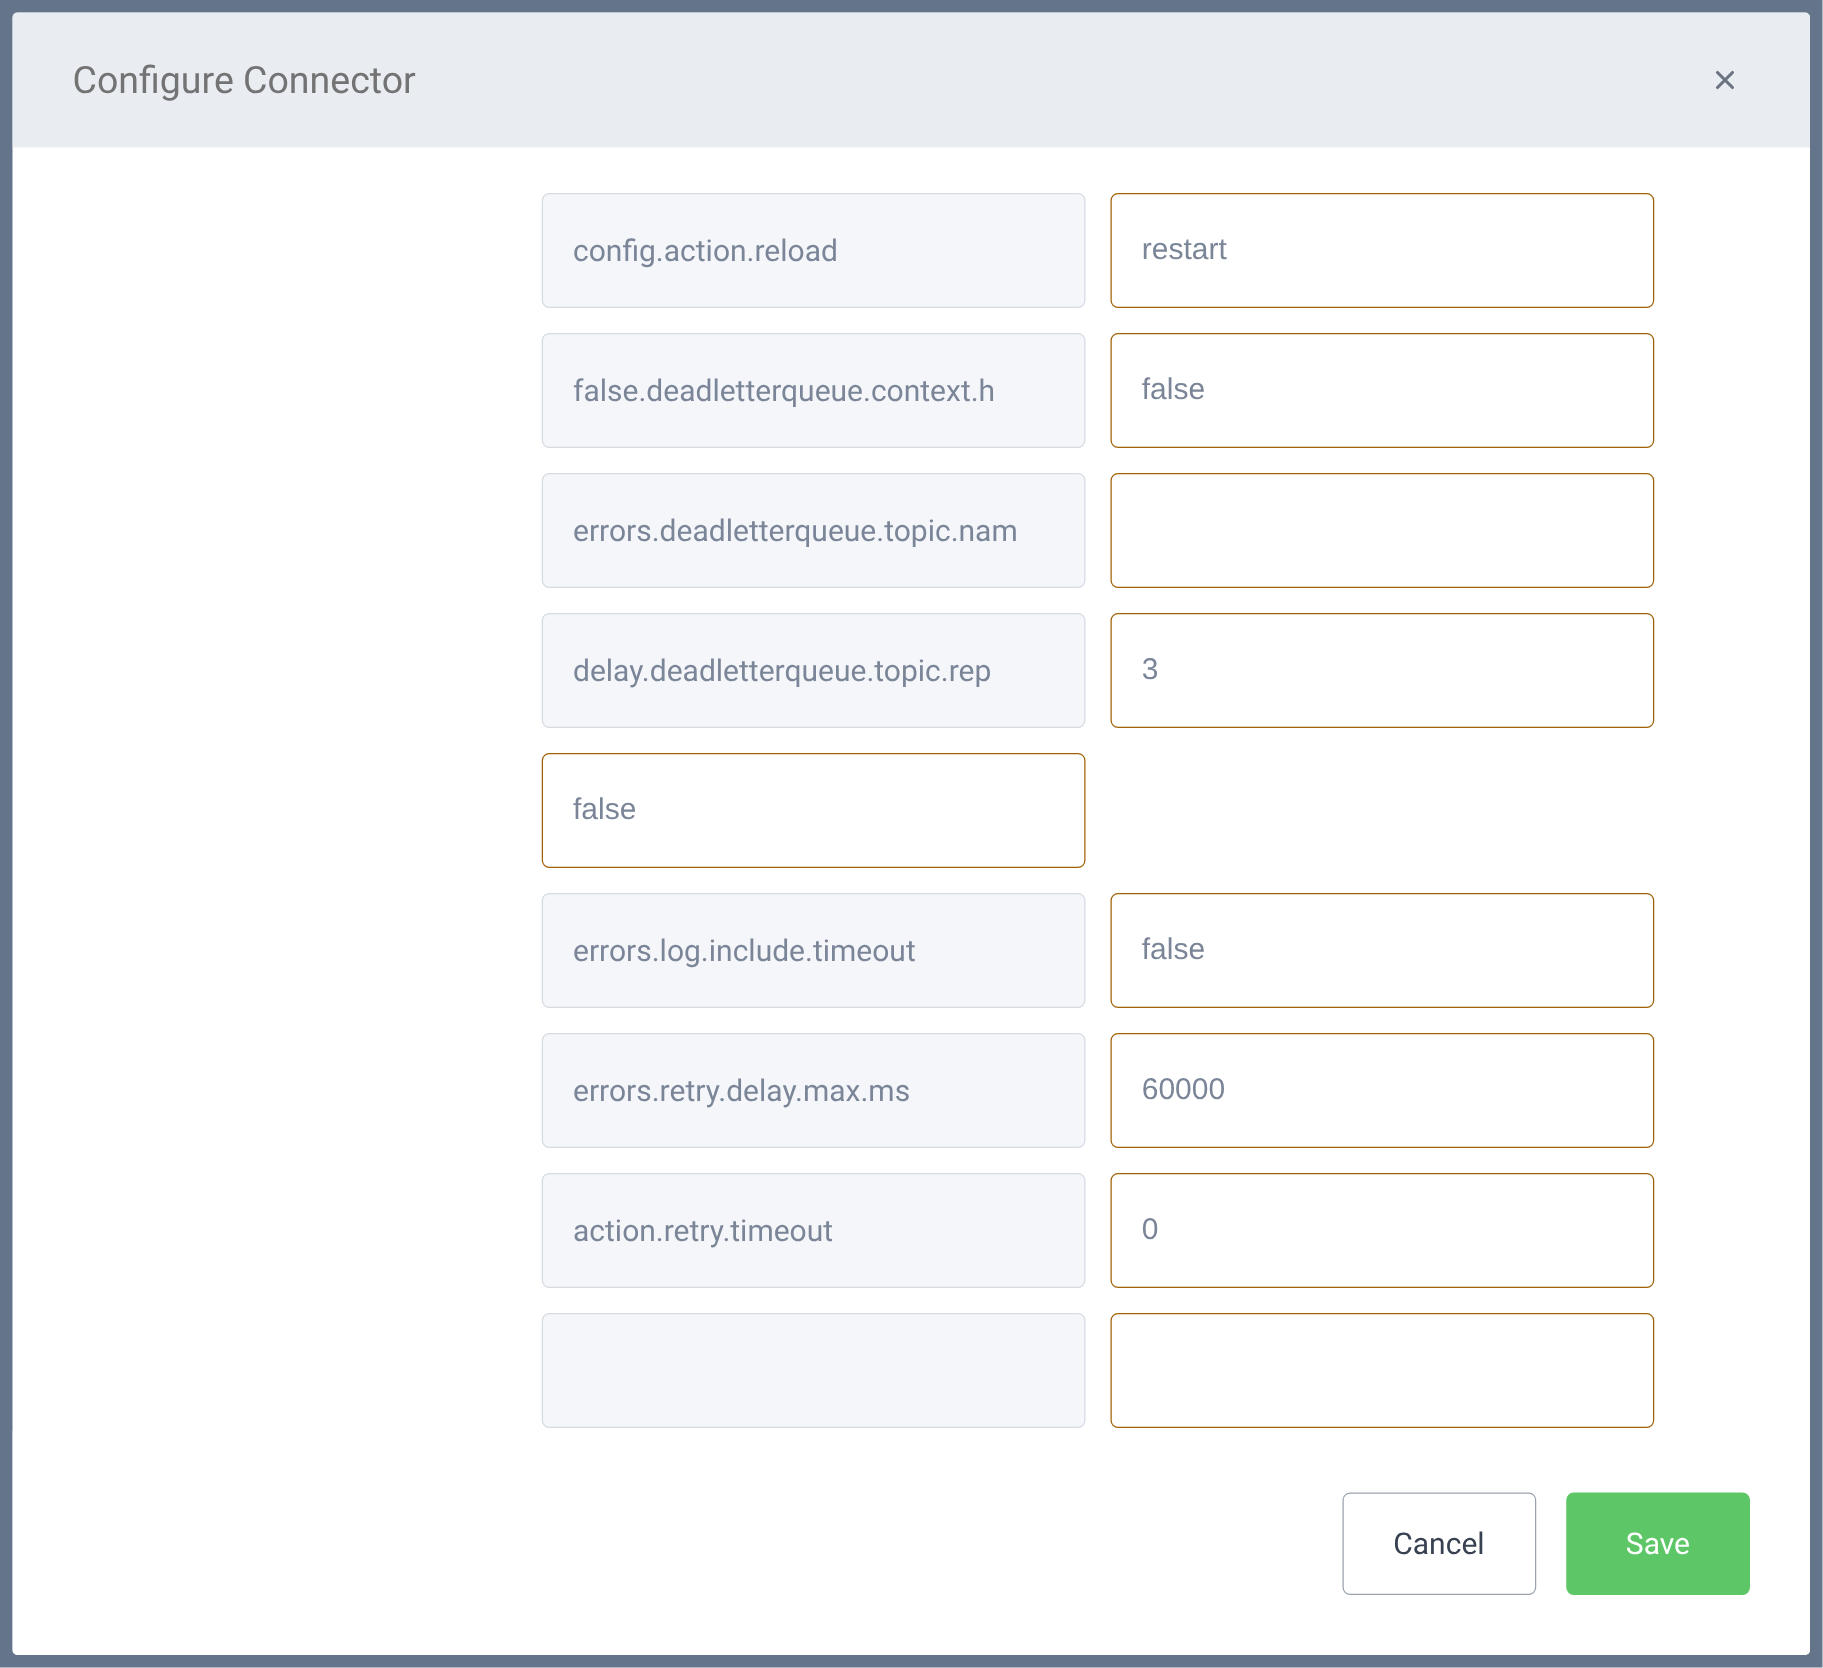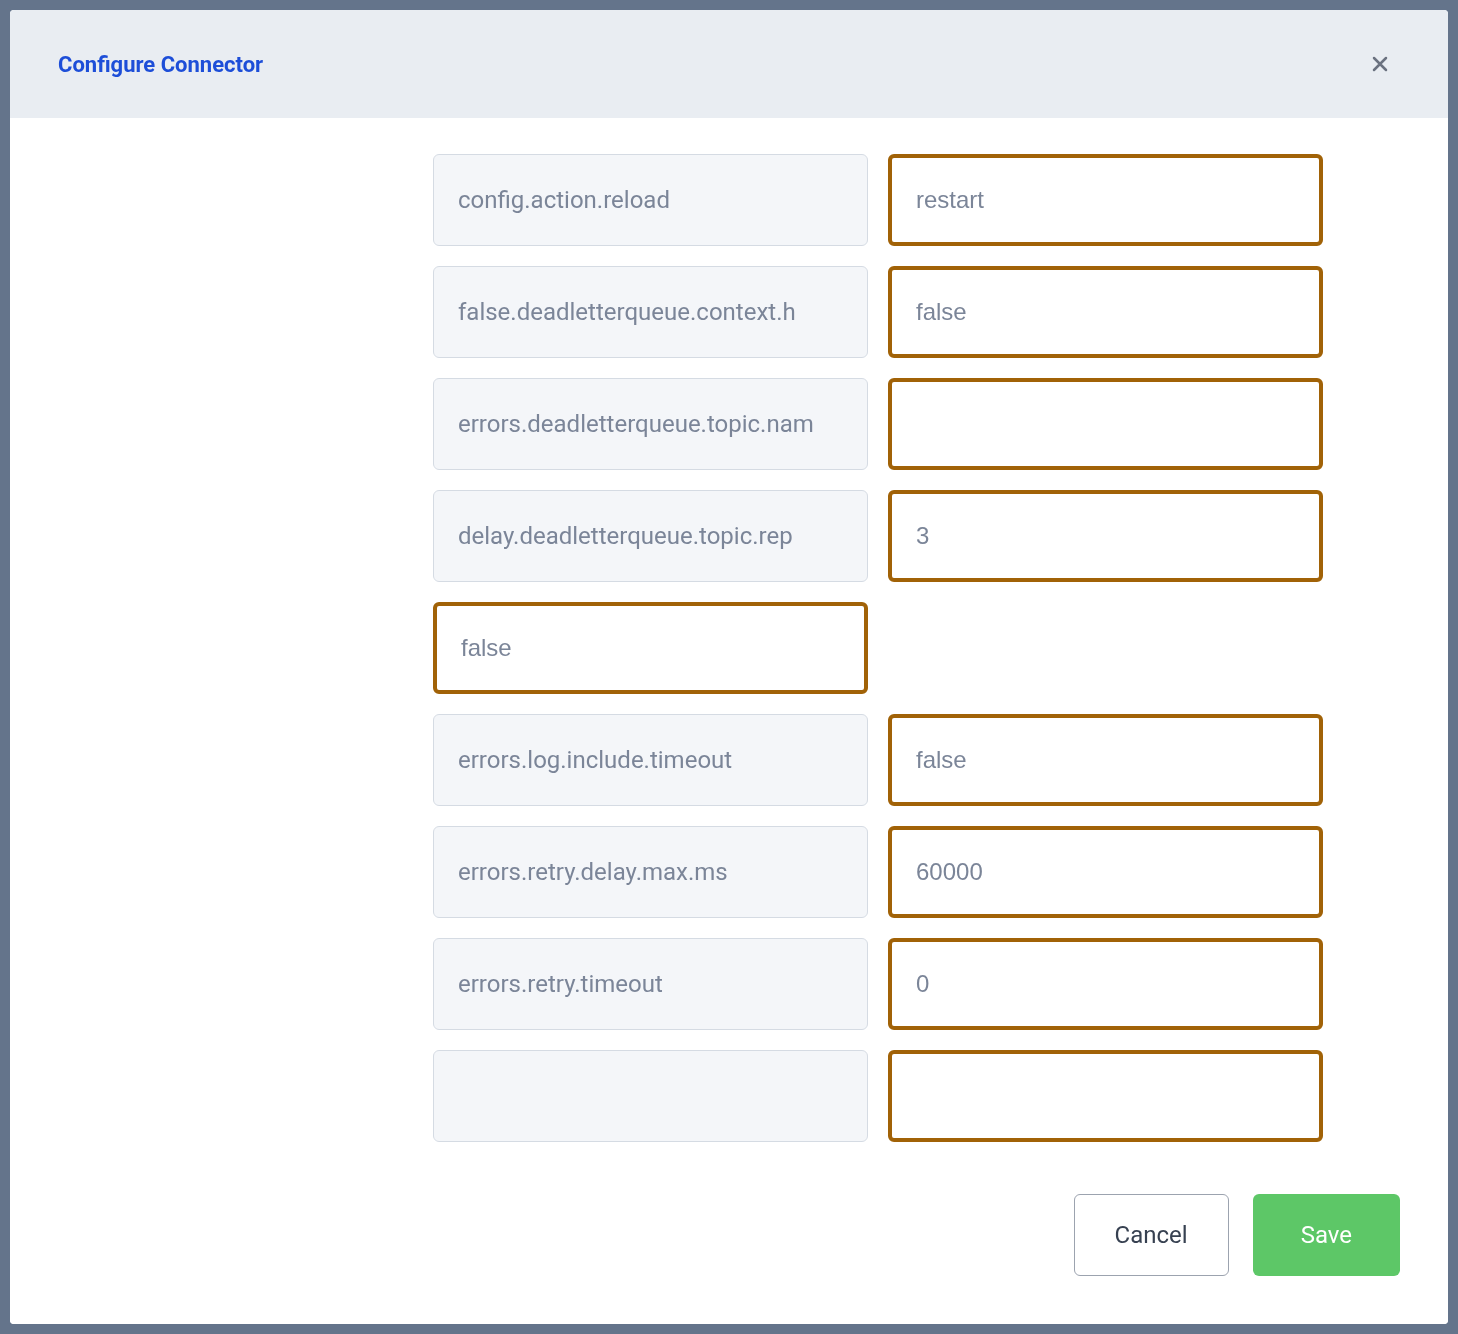--- a/index.html
+++ b/index.html
@@ -35,9 +35,9 @@
       justify-content: space-between;
     }
     .modal-title {
-      font-size: 22px;
-      font-weight: 700;
-      color: #1d4ed8;
+      font-size: 30px;
+      font-weight: 400;
+      color: #737373;
     }
     .close-btn {
       background: transparent;

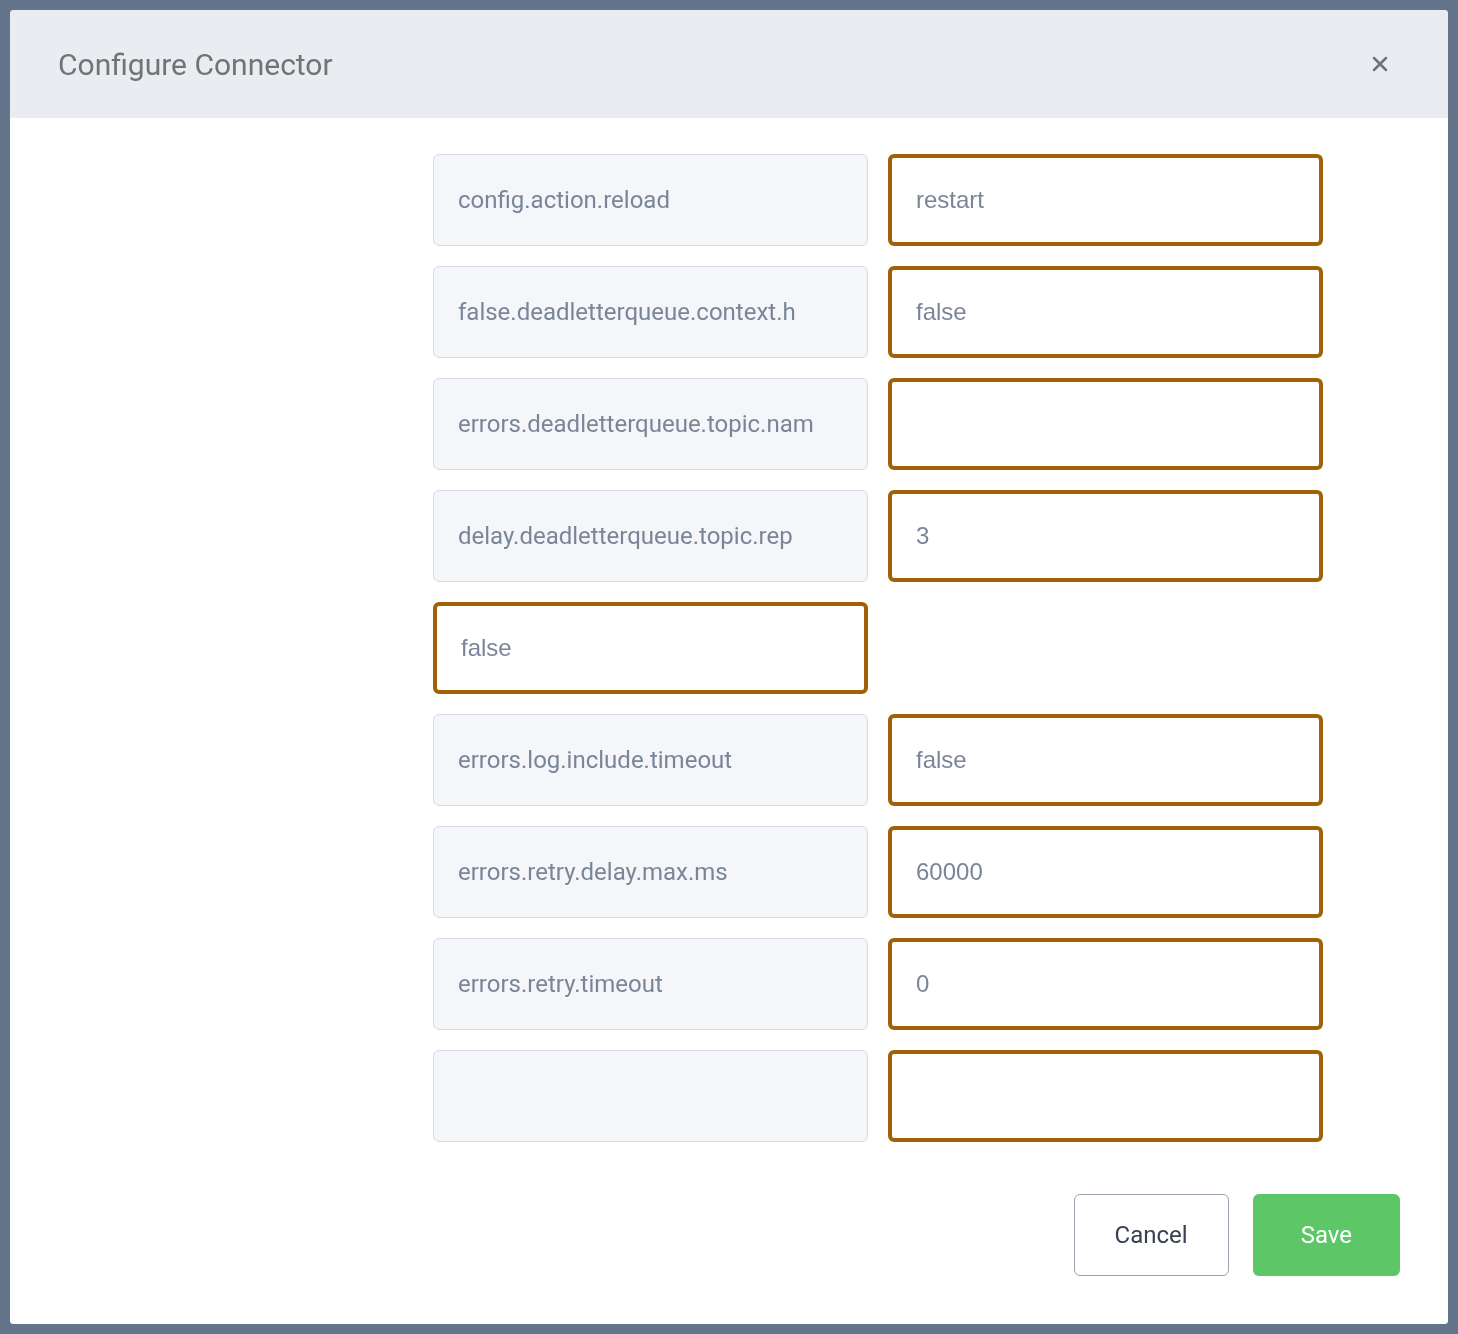--- a/index.html
+++ b/index.html
@@ -87,7 +87,7 @@
       width: 435px;
       height: 92px;
       background: #ffffff;
-      border: 4px solid #a16207;
+      border: 1px solid #a16207;
       border-radius: 6px;
       padding: 0 24px;
       font-size: 24px;

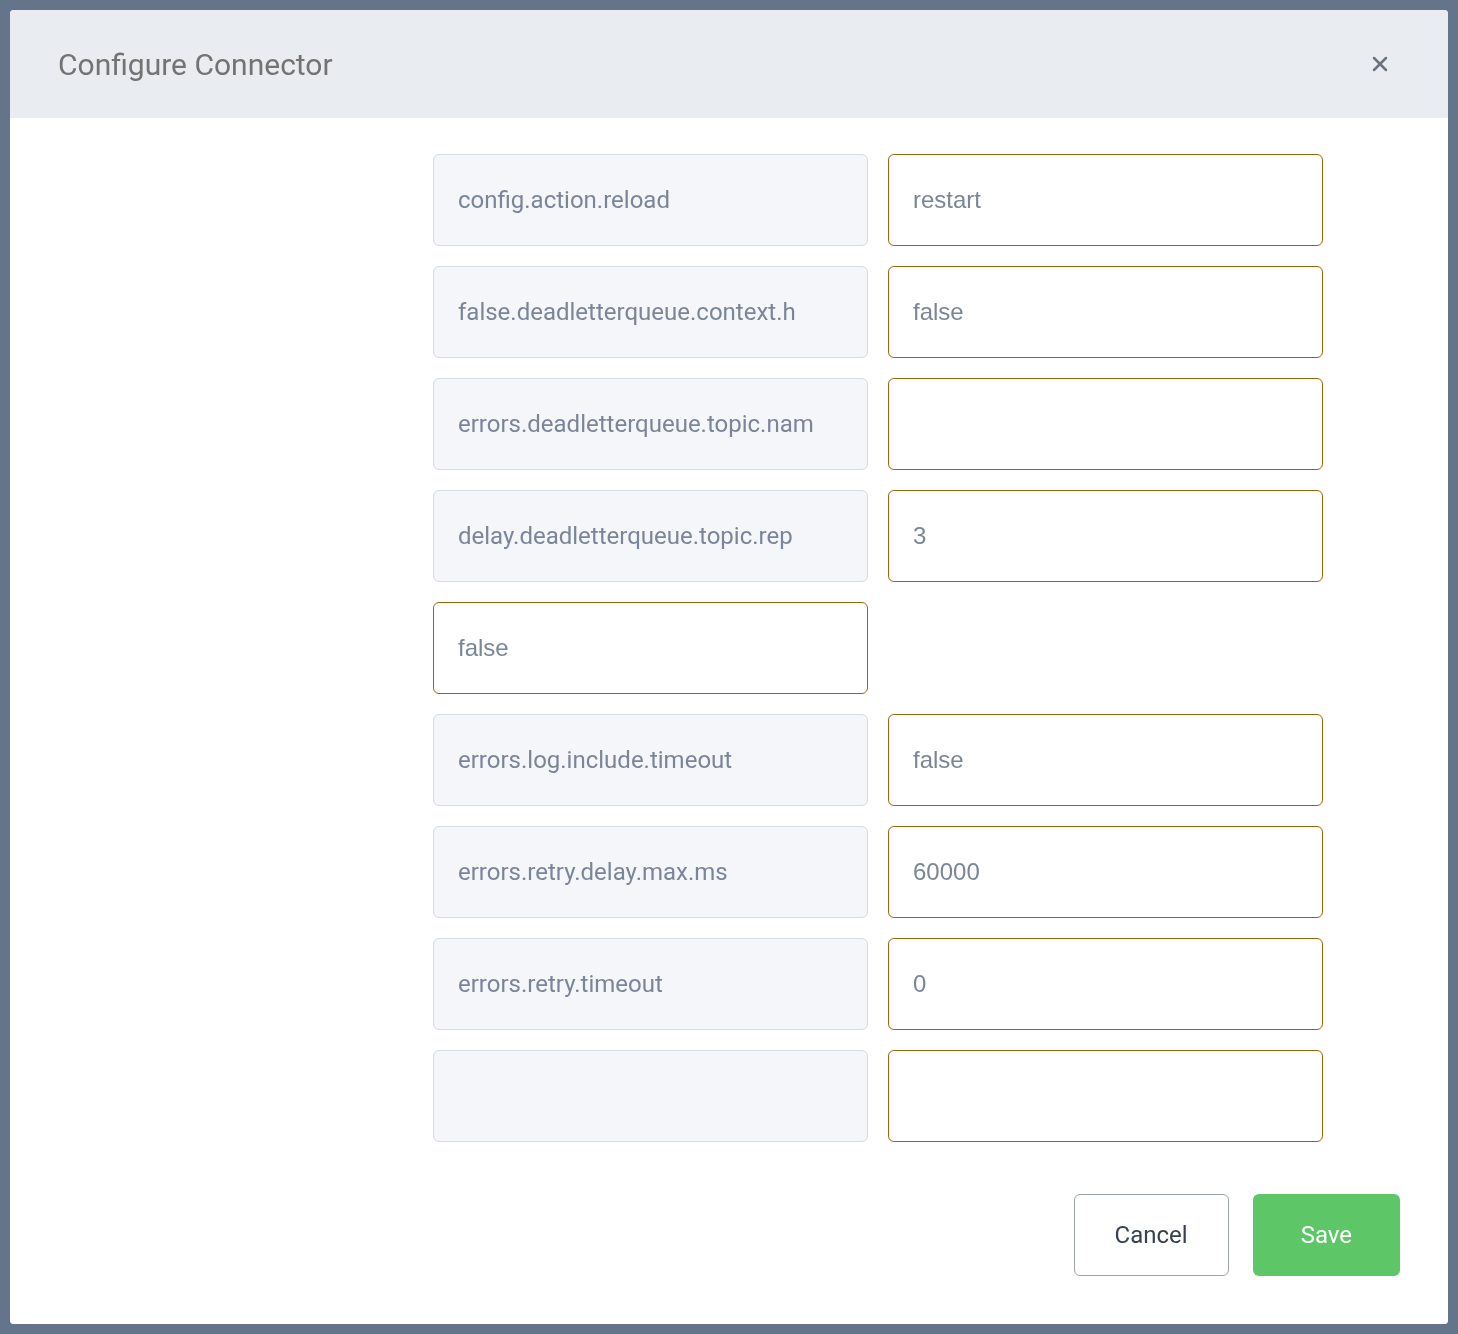--- a/index.html
+++ b/index.html
@@ -168,7 +168,7 @@
         <input class="value-field" type="text" value="60000" style="">
       </div>
       <div class="form-row">
-        <div class="key-field">errors.retry.timeout</div>
+        <div class="key-field">action.retry.timeout</div>
         <input class="value-field" type="text" value="0" style="">
       </div>
       <div class="form-row">

